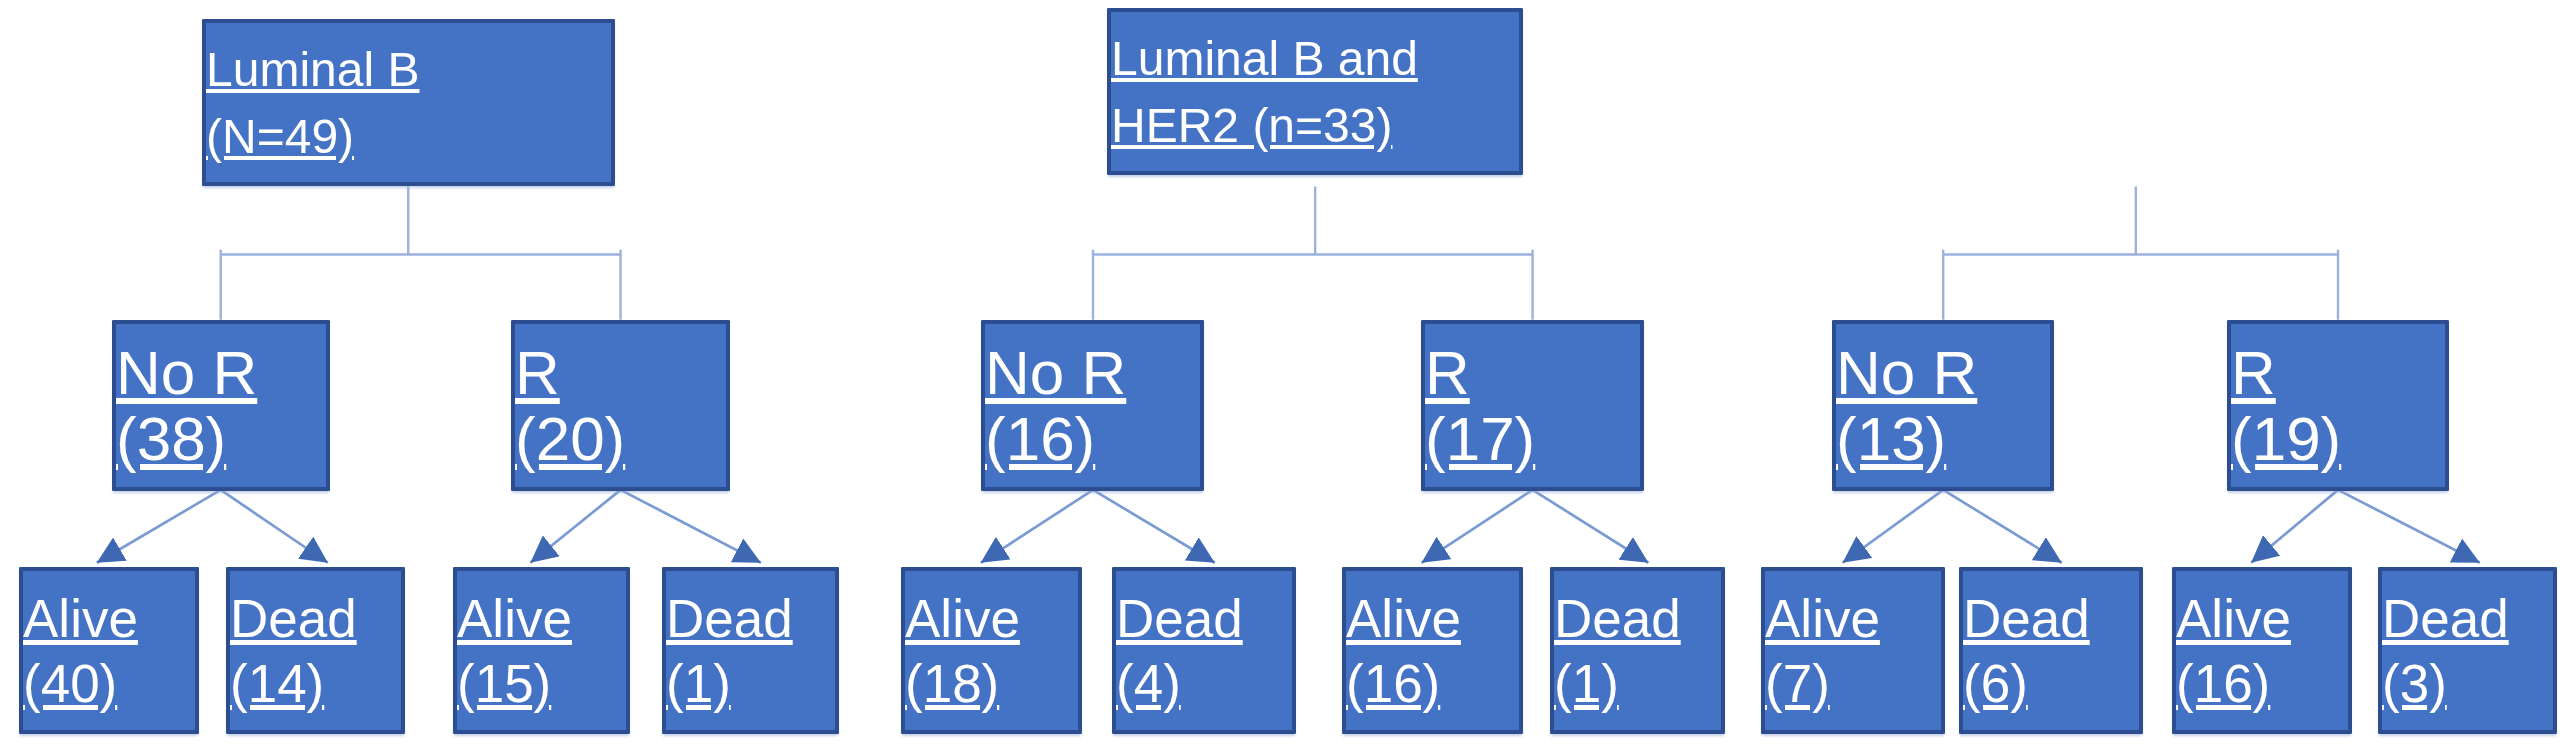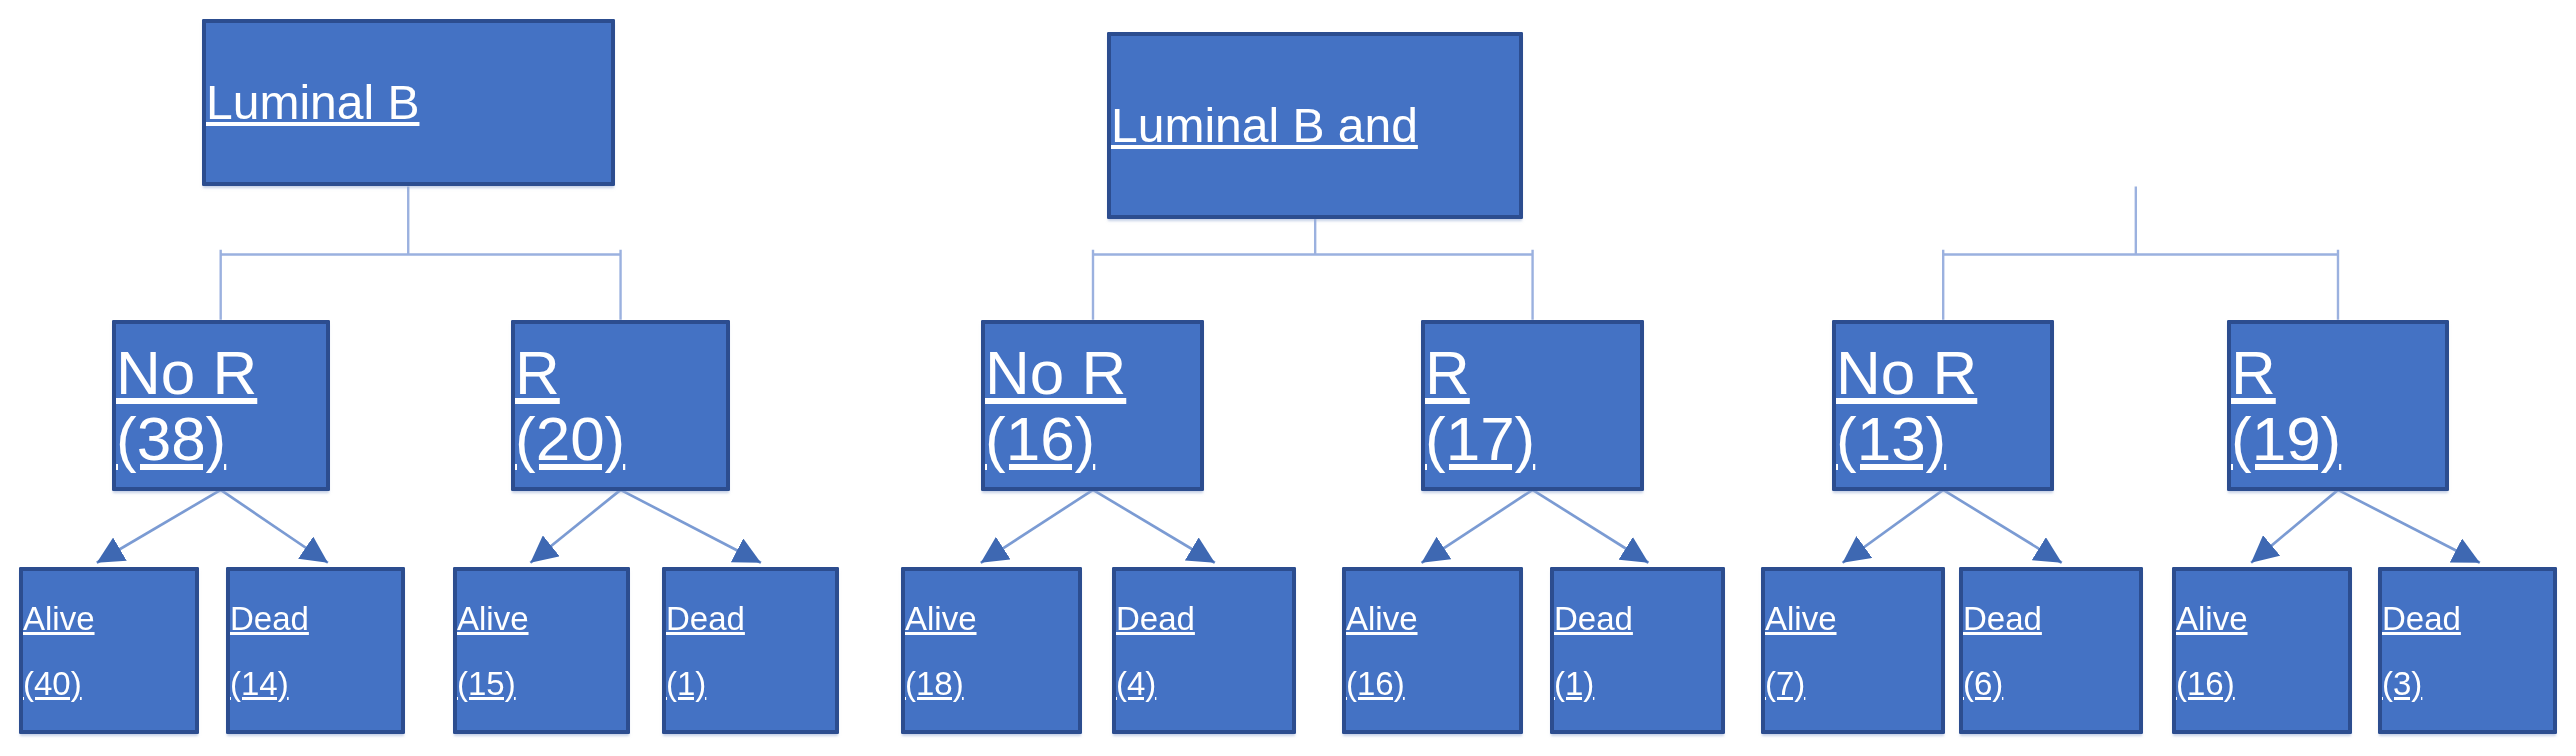--- a/index.html
+++ b/index.html
@@ -99,7 +99,7 @@
     <span>(1)</span>
   </div>
 
-  <div class="box root" style="left:1107px;top:32px;width:416px;height:187px">
+  <div class="box root" style="left:1107px;top:8px;width:416px;height:167px">
     <span>Luminal B and</span>
   </div>
 

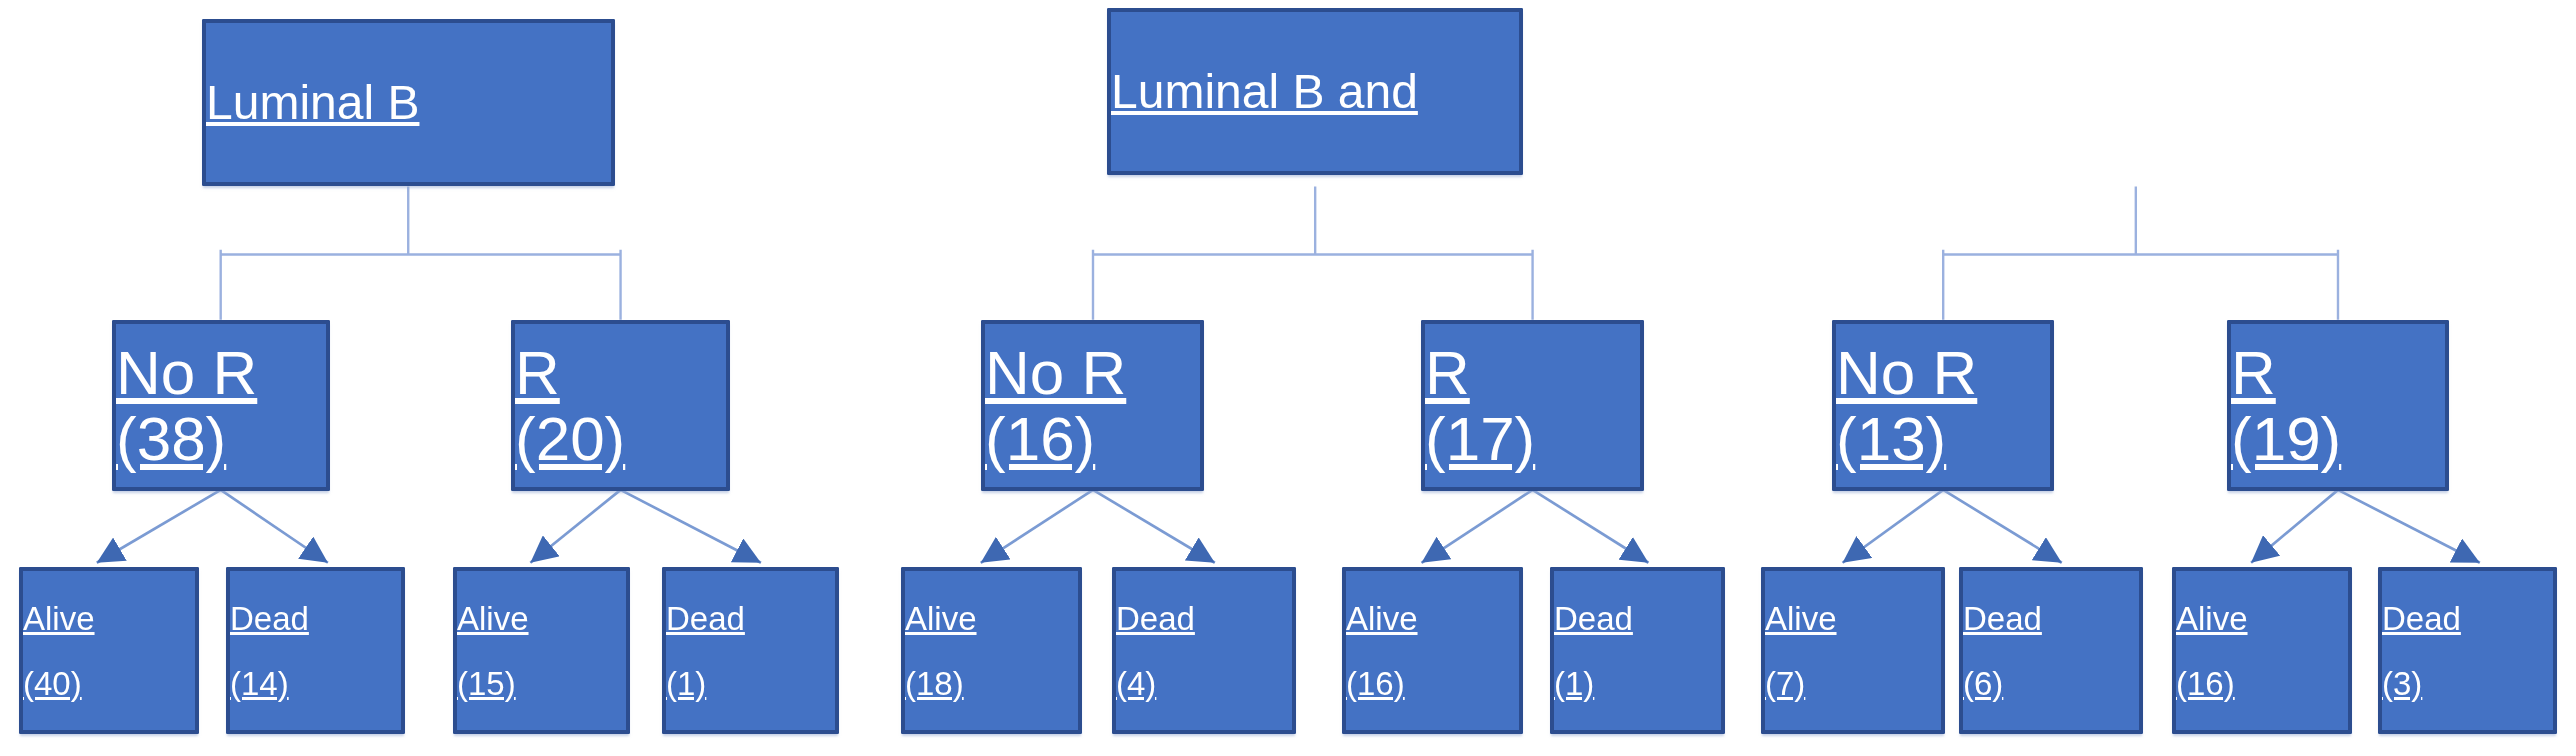--- a/index.html
+++ b/index.html
@@ -71,6 +71,7 @@
 
   <div class="box root" style="left:202px;top:19px;width:413px;height:167px">
     <span>Luminal B</span>
+    <span>(N=49)</span>
   </div>
 
   <div class="box mid" style="left:112px;top:320px;width:218px;height:171px">

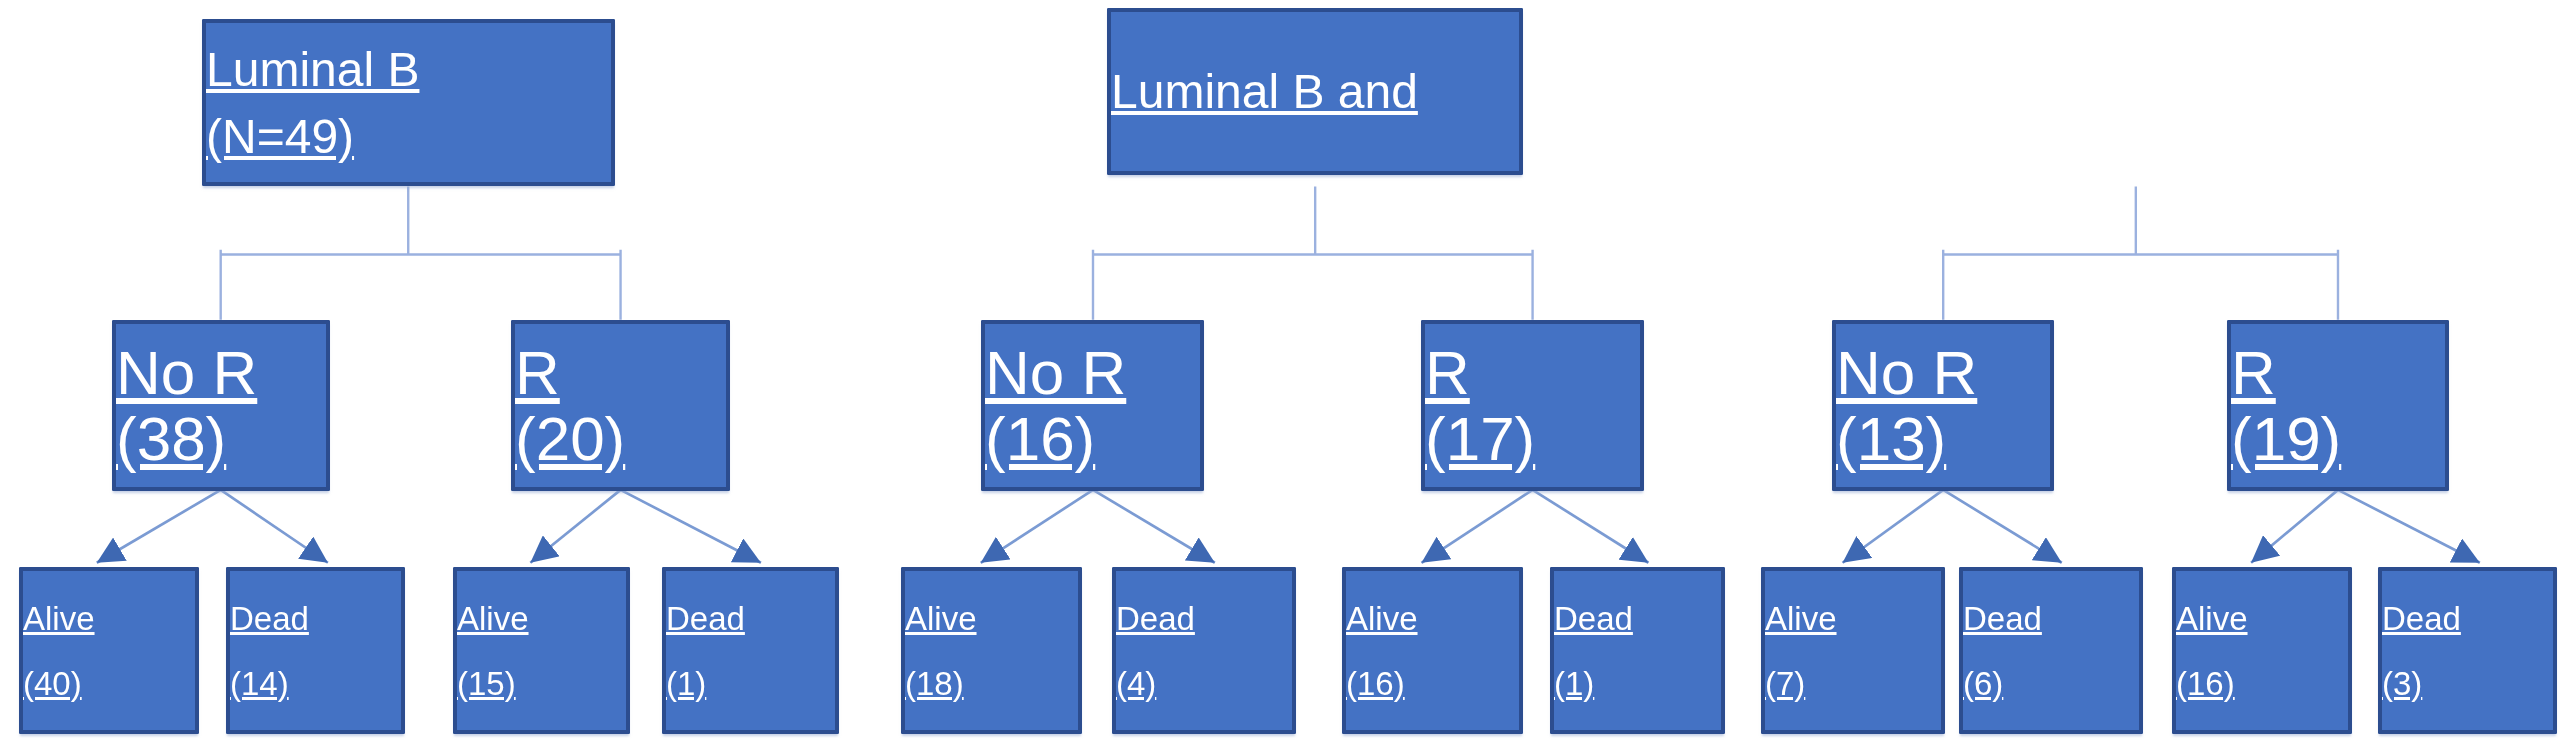--- a/index.html
+++ b/index.html
@@ -102,6 +102,7 @@
 
   <div class="box root" style="left:1107px;top:8px;width:416px;height:167px">
     <span>Luminal B and</span>
+    <span>HER2 (n=33)</span>
   </div>
 
   <div class="box mid" style="left:981px;top:320px;width:223px;height:171px">

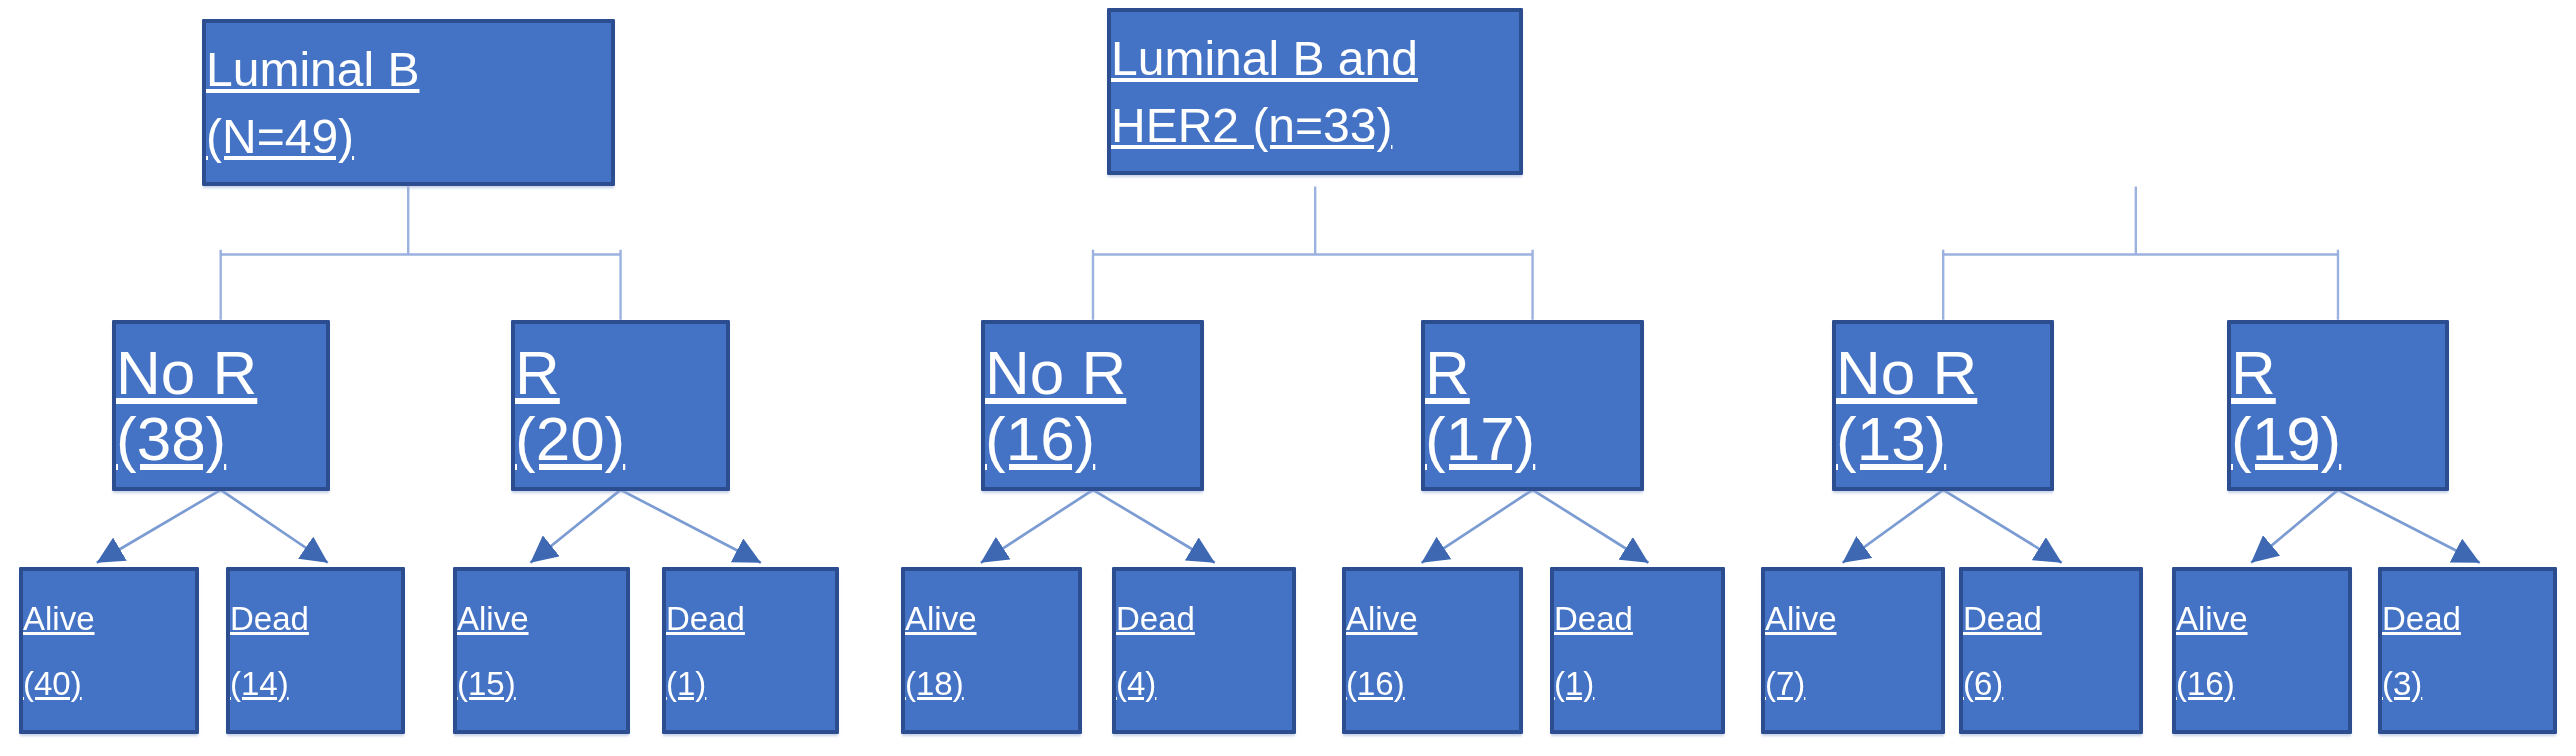--- a/index.html
+++ b/index.html
@@ -36,7 +36,7 @@
   .box span{display:block;}
   .root{font-size:48px;line-height:67px;}
   .mid{font-size:62px;line-height:66px;}
-  .leaf{font-size:33px;line-height:65px;}
+  .leaf{font-size:53px;line-height:65px;}
 </style>
 </head>
 <body>

